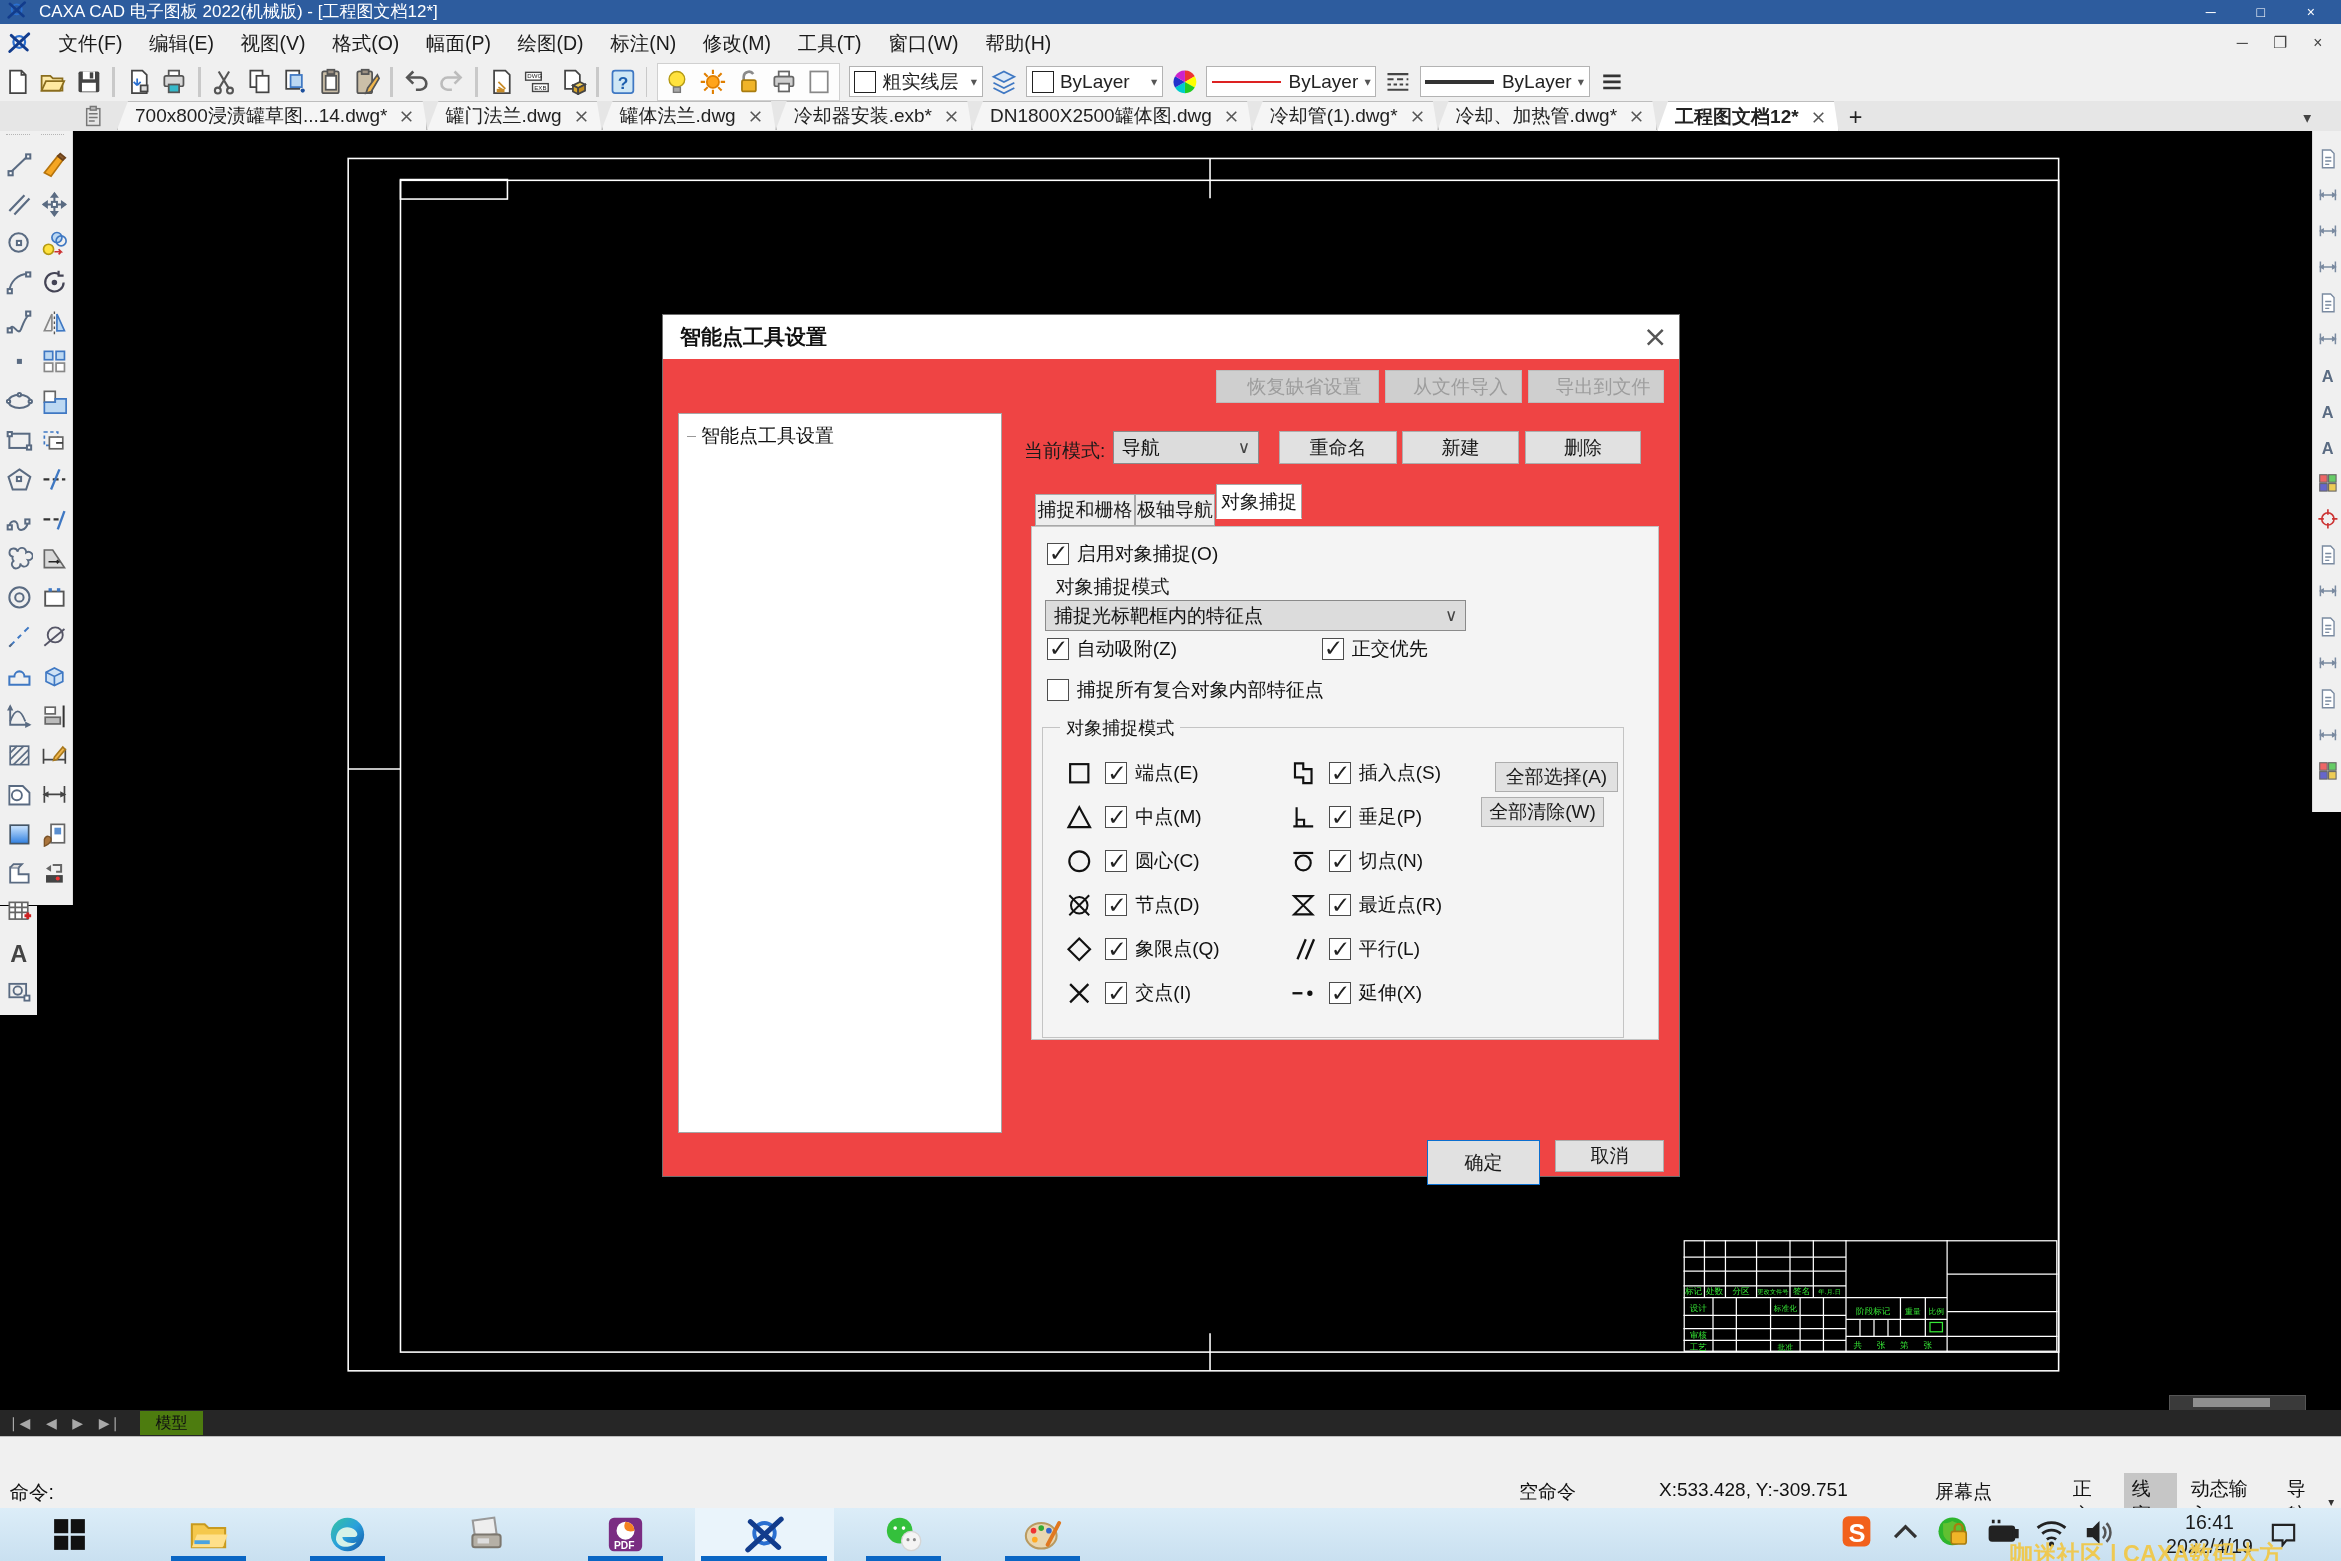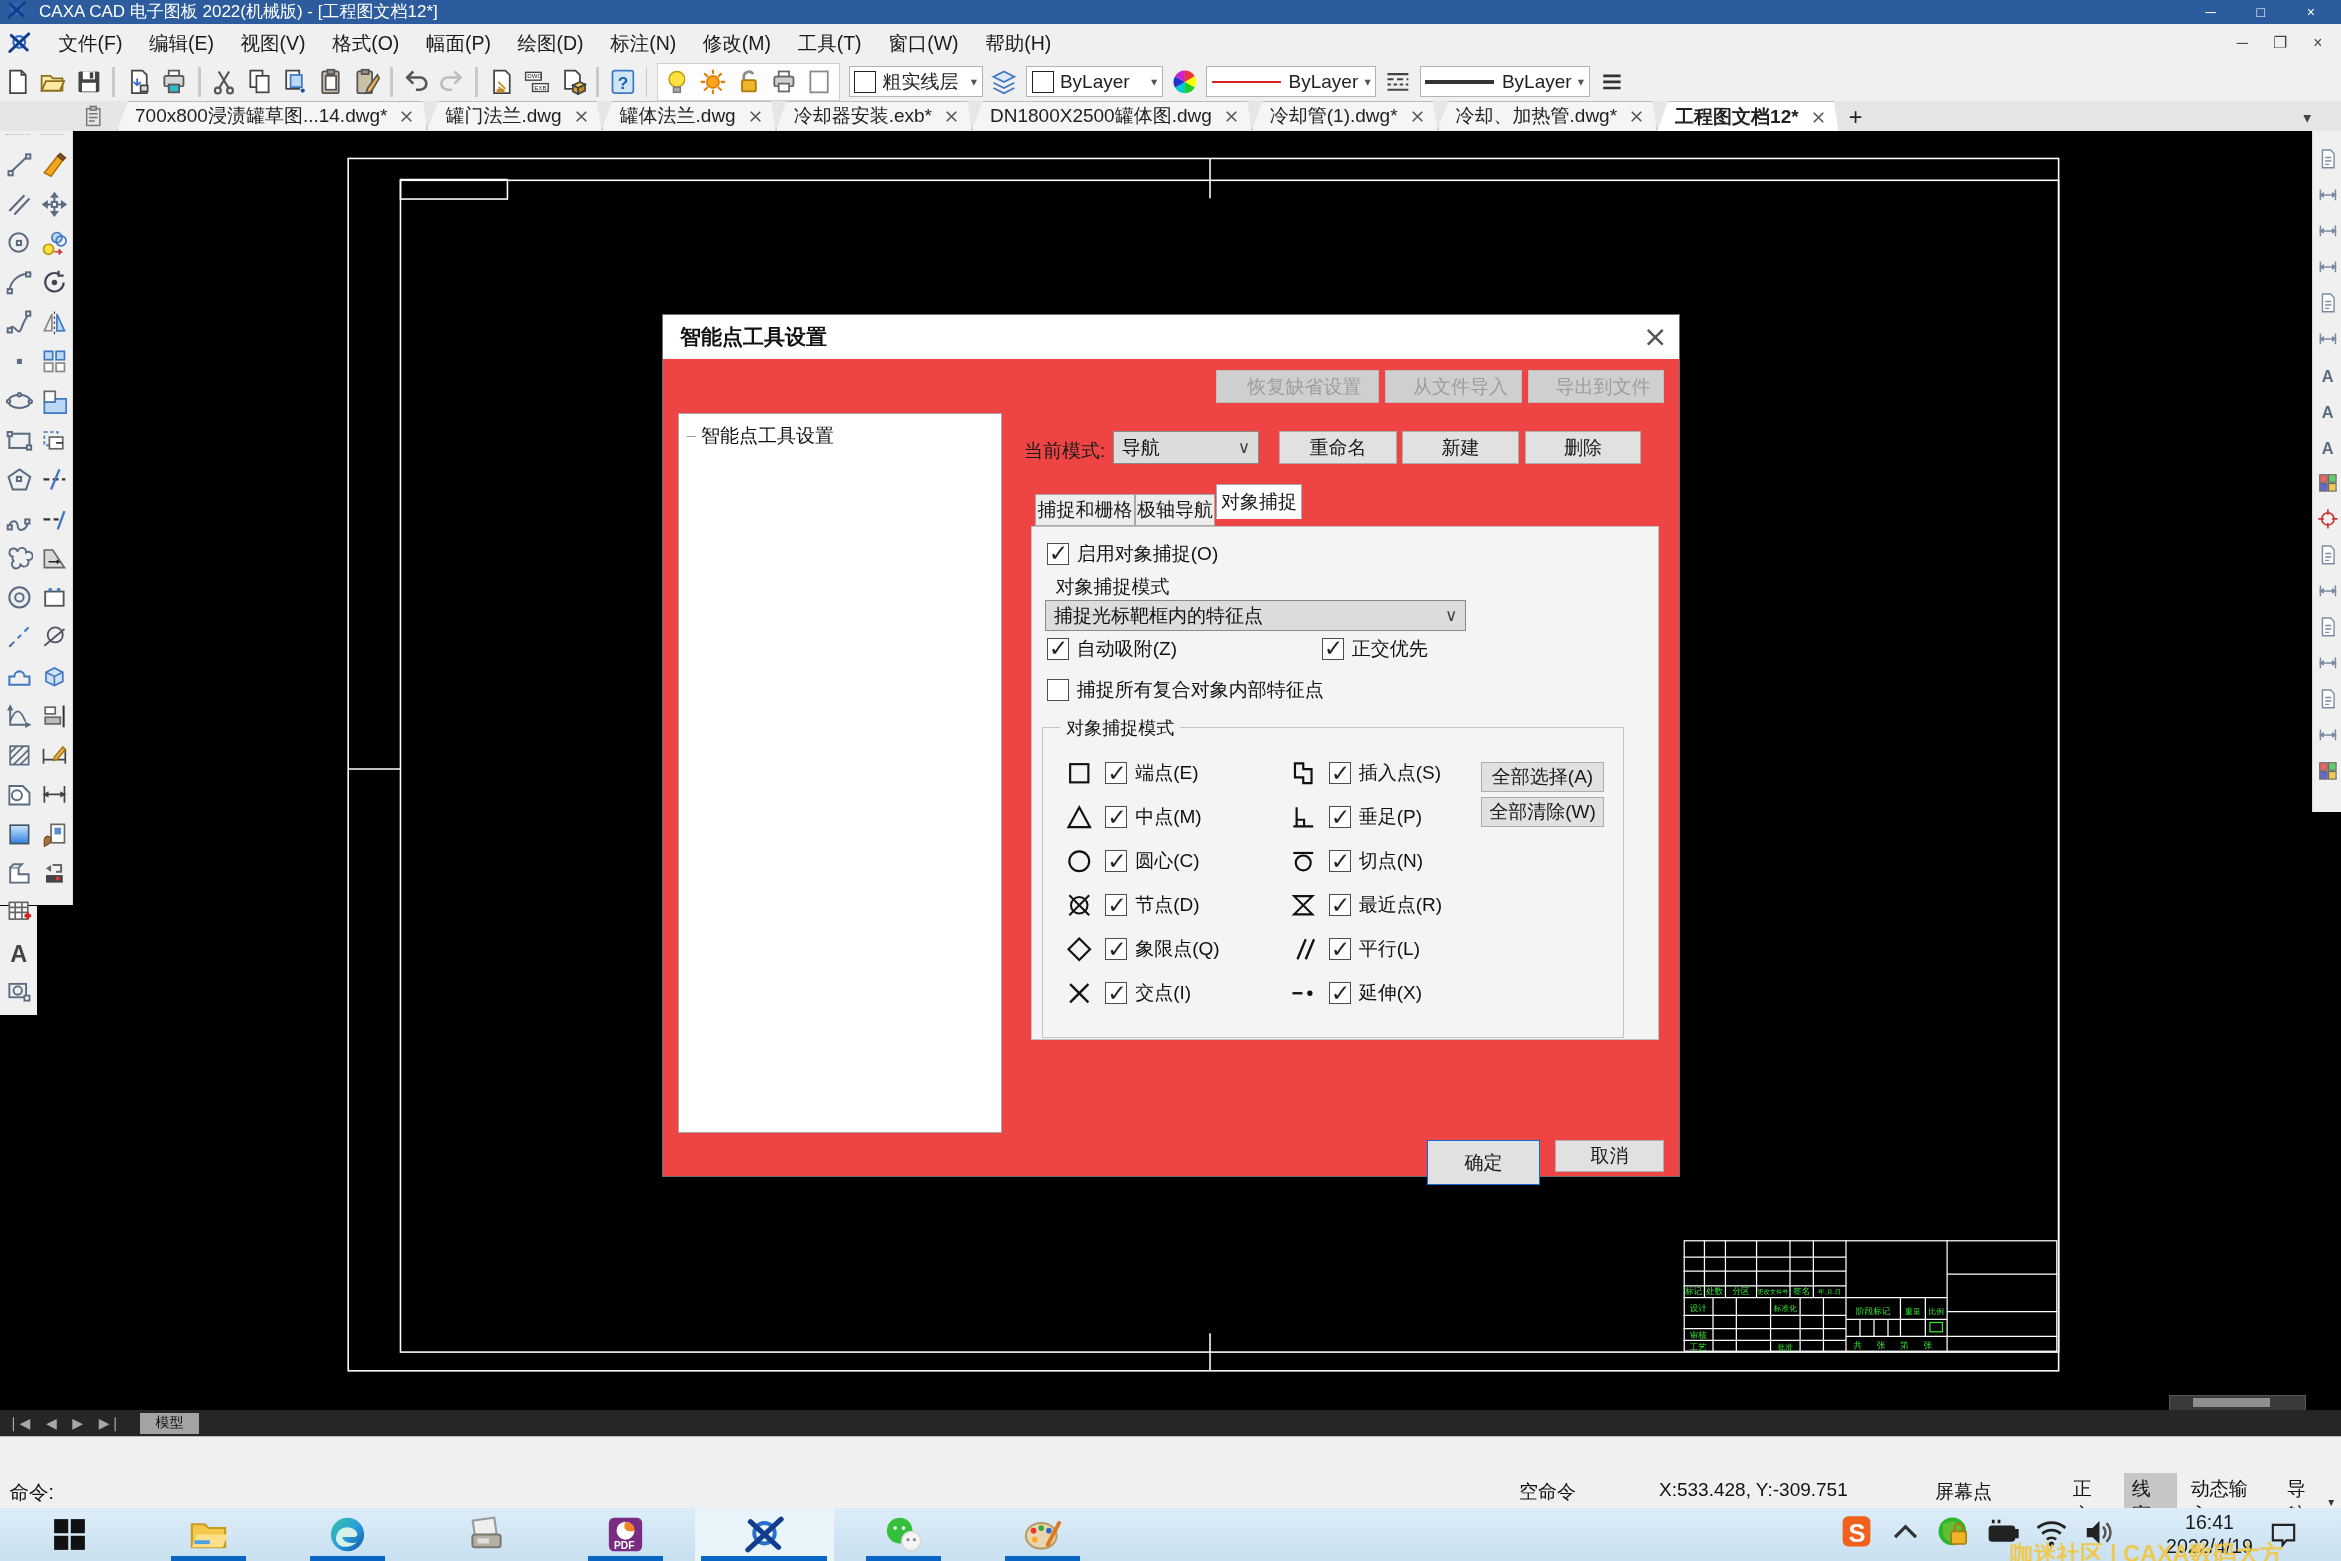--- a/index.html
+++ b/index.html
@@ -1141,7 +1141,7 @@
               <span>延伸(X)</span>
             </div>
           </div>
-        <div class="dbtn" style="left:438px;top:34px;width:123px;height:30px">全部选择(A)</div>
+        <div class="dbtn" style="left:452px;top:34px;width:123px;height:30px">全部选择(A)</div>
         <div class="dbtn" style="left:438px;top:69px;width:123px;height:30px">全部清除(W)</div>
       </div>
     </div>

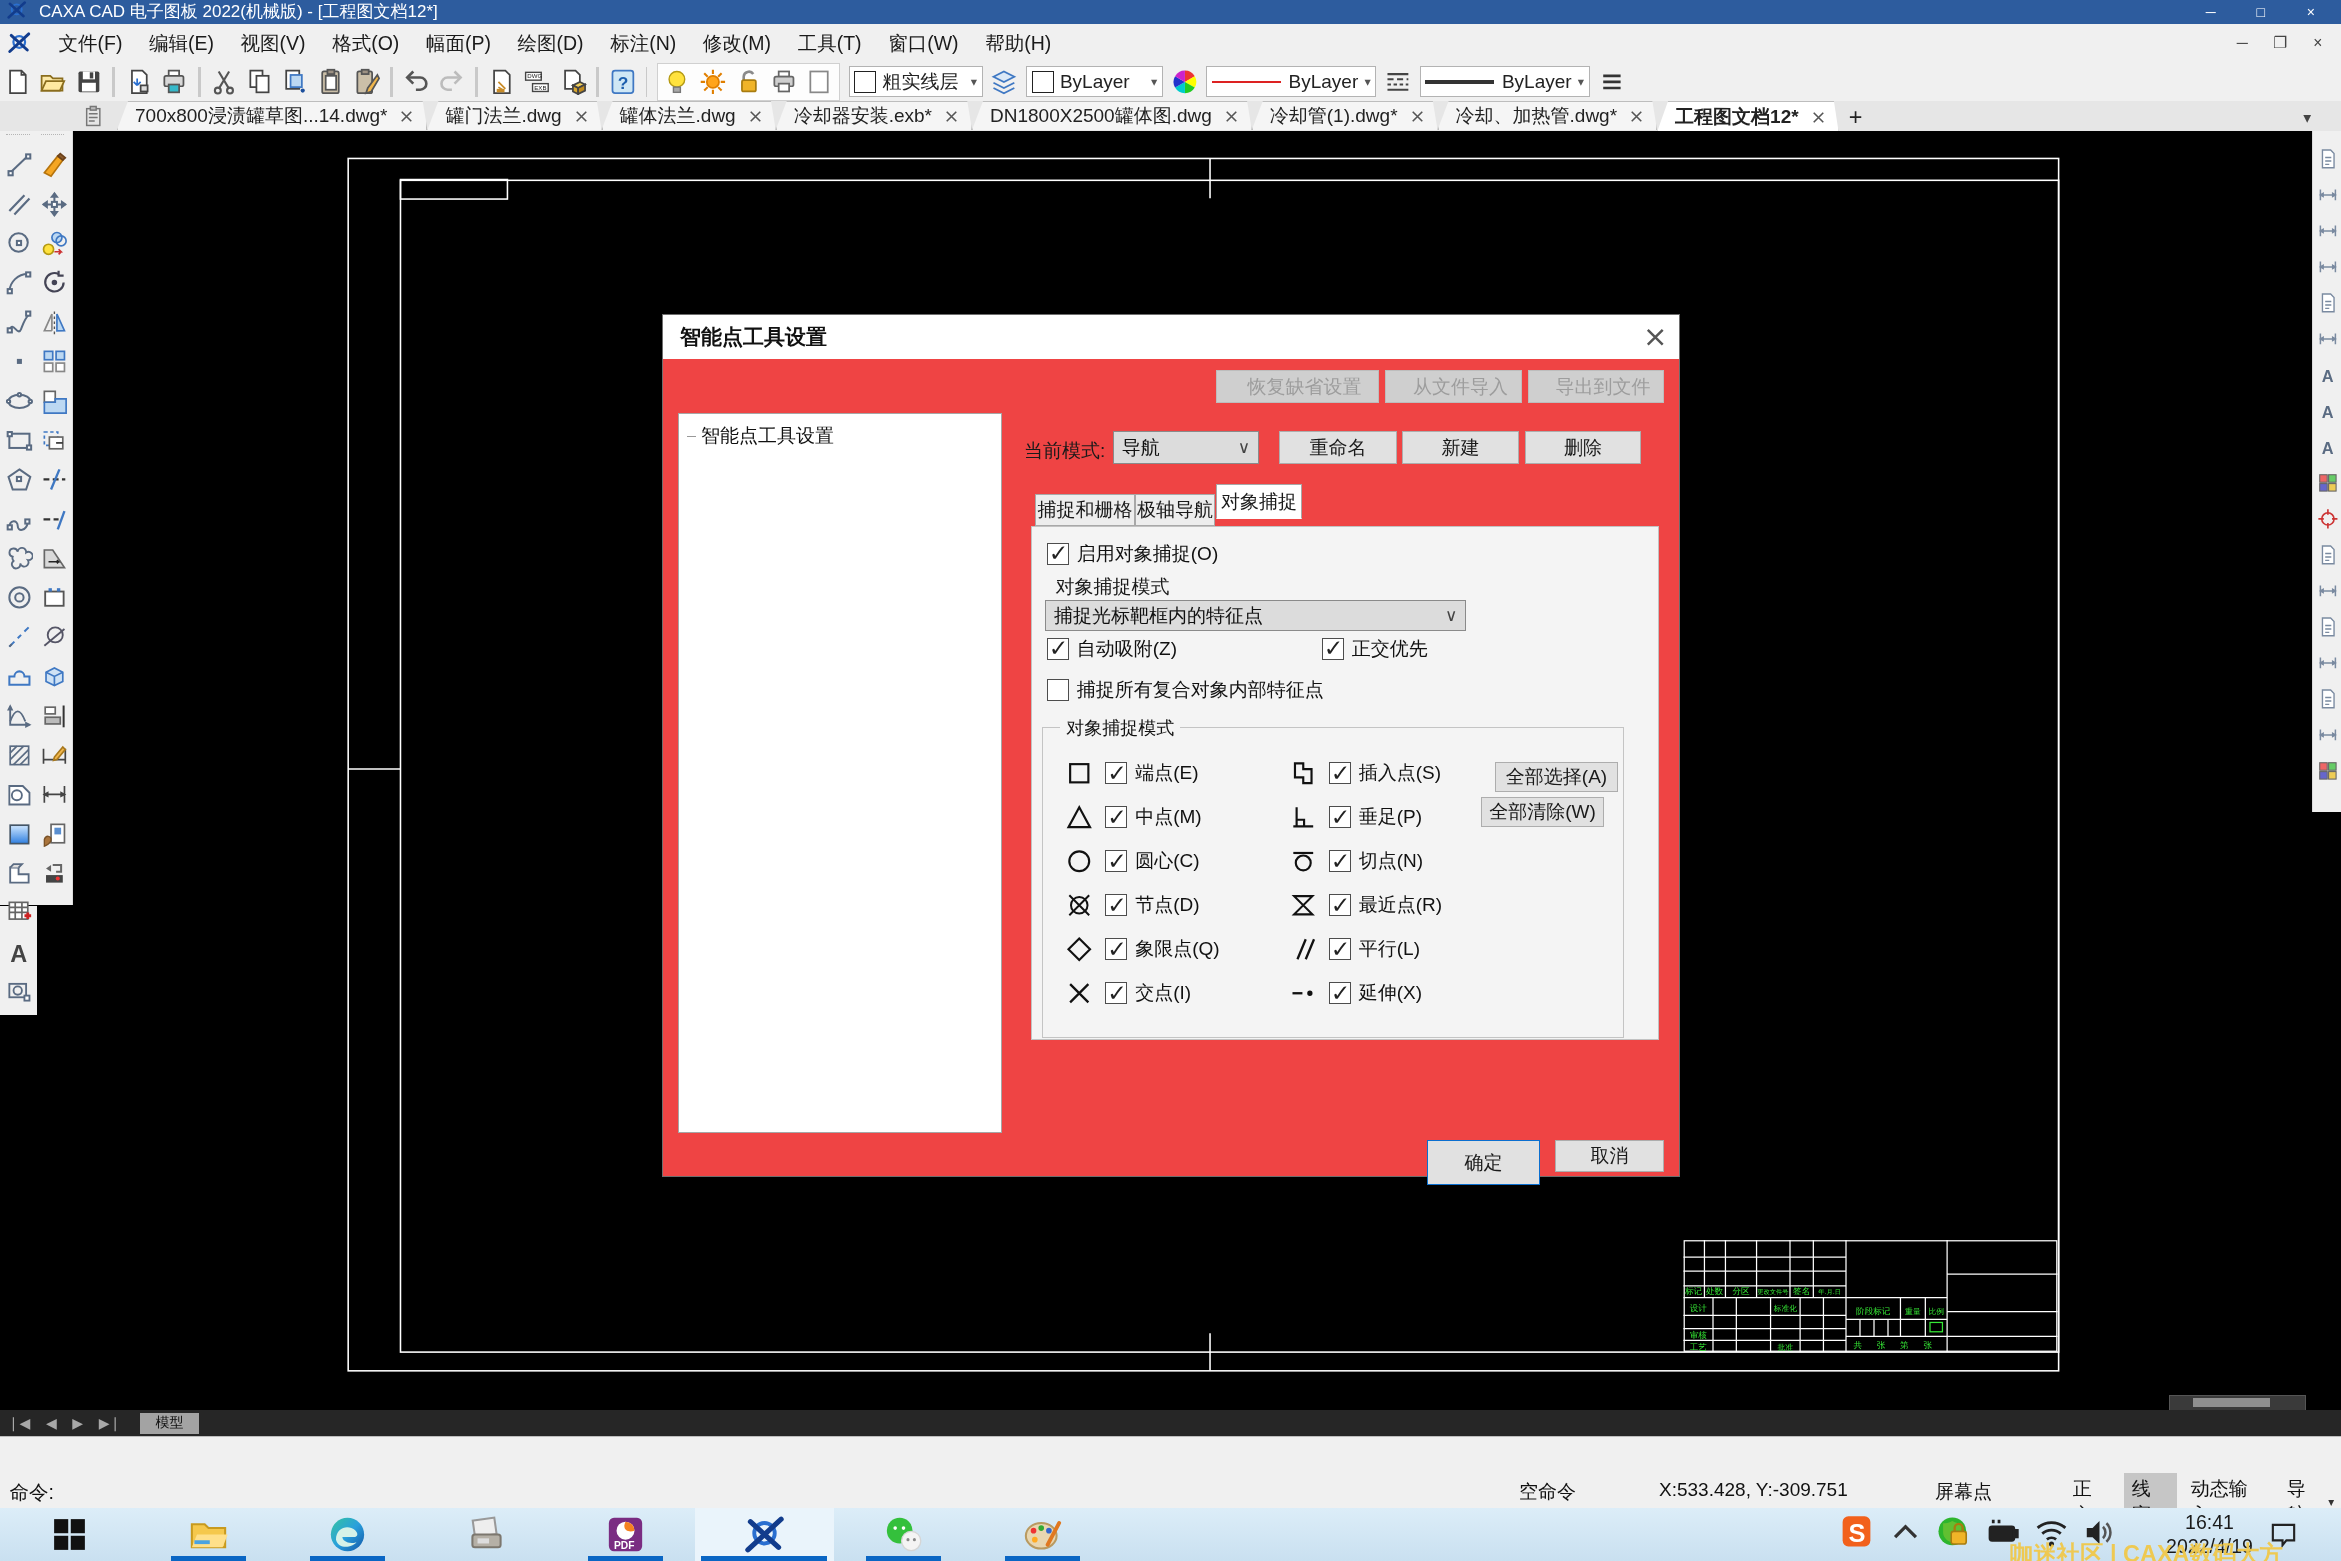--- a/index.html
+++ b/index.html
@@ -94,7 +94,7 @@
   
   #modelrow{left:0;top:1410px;width:2342px;height:26.5px;background:#262626;display:flex;align-items:center;}
   .mr-arrow{color:#a8a8a8;font-size:14px;margin:0 7.8px;}
-  #modeltab{background:#a3a3a3;color:#111;font-size:14px;padding:1.6px 15.6px;margin-left:11px;}
+  #modeltab{background:#4d7c0f;color:#111;font-size:16px;padding:1.6px 15.6px;margin-left:11px;}
   #cmdbar{left:0;top:1436px;width:2342px;height:72px;background:#f0f0f0;border-top:0.8px solid #bdbdbd;}
   #cmdprompt{position:absolute;left:9.4px;top:1479px;font-size:19.5px;color:#111;}
   .stx{position:absolute;top:1479px;font-size:19px;color:#111;white-space:nowrap;}

